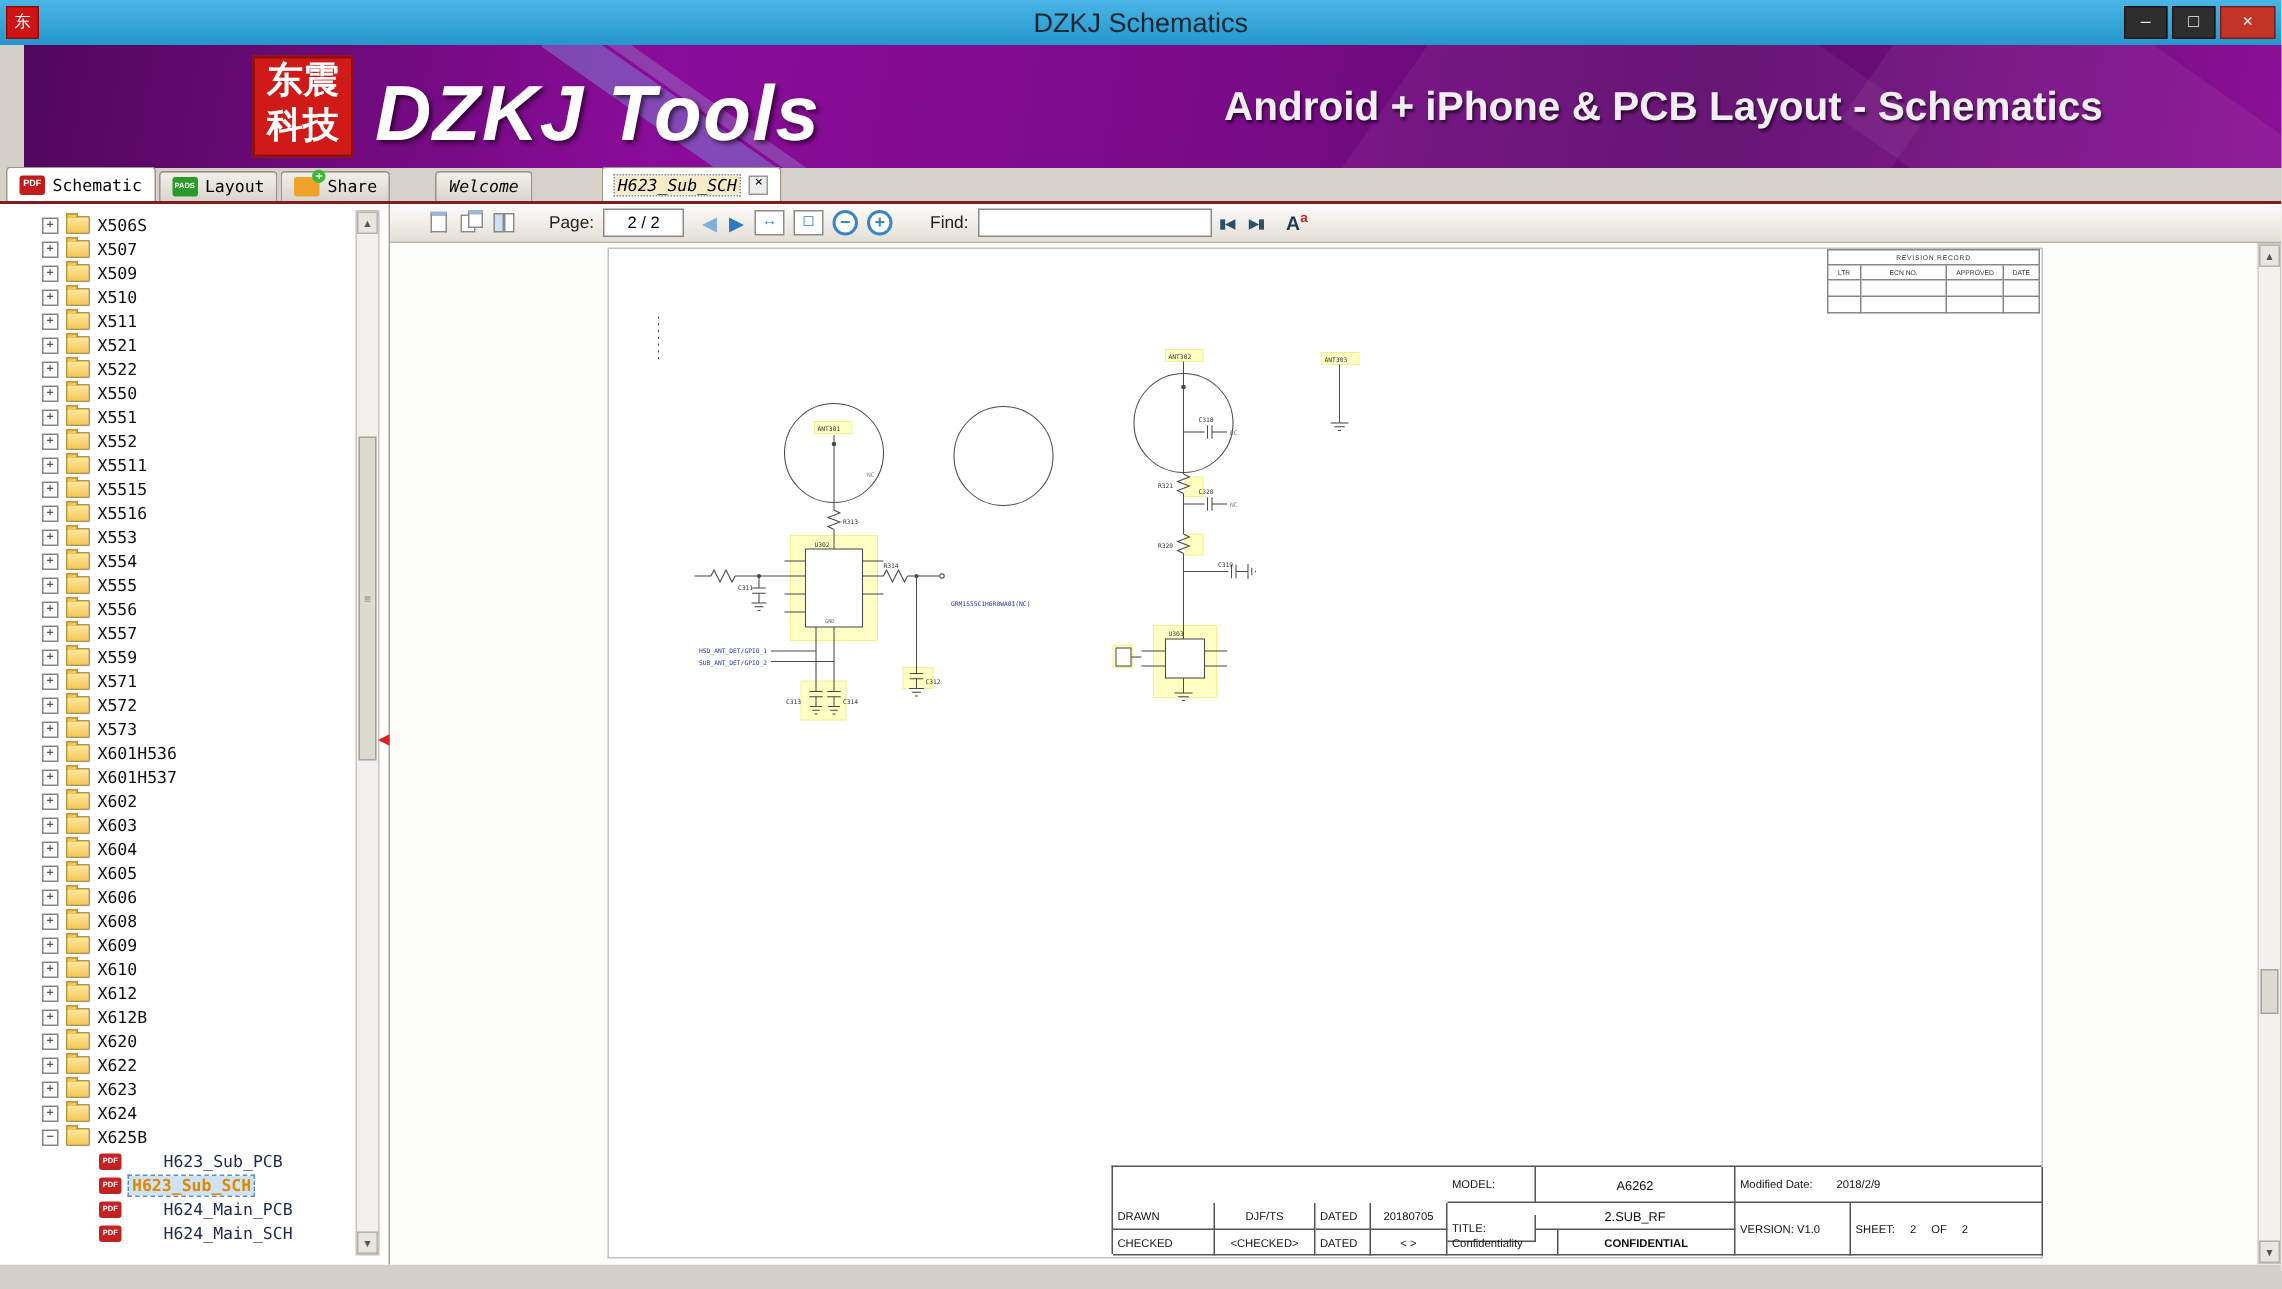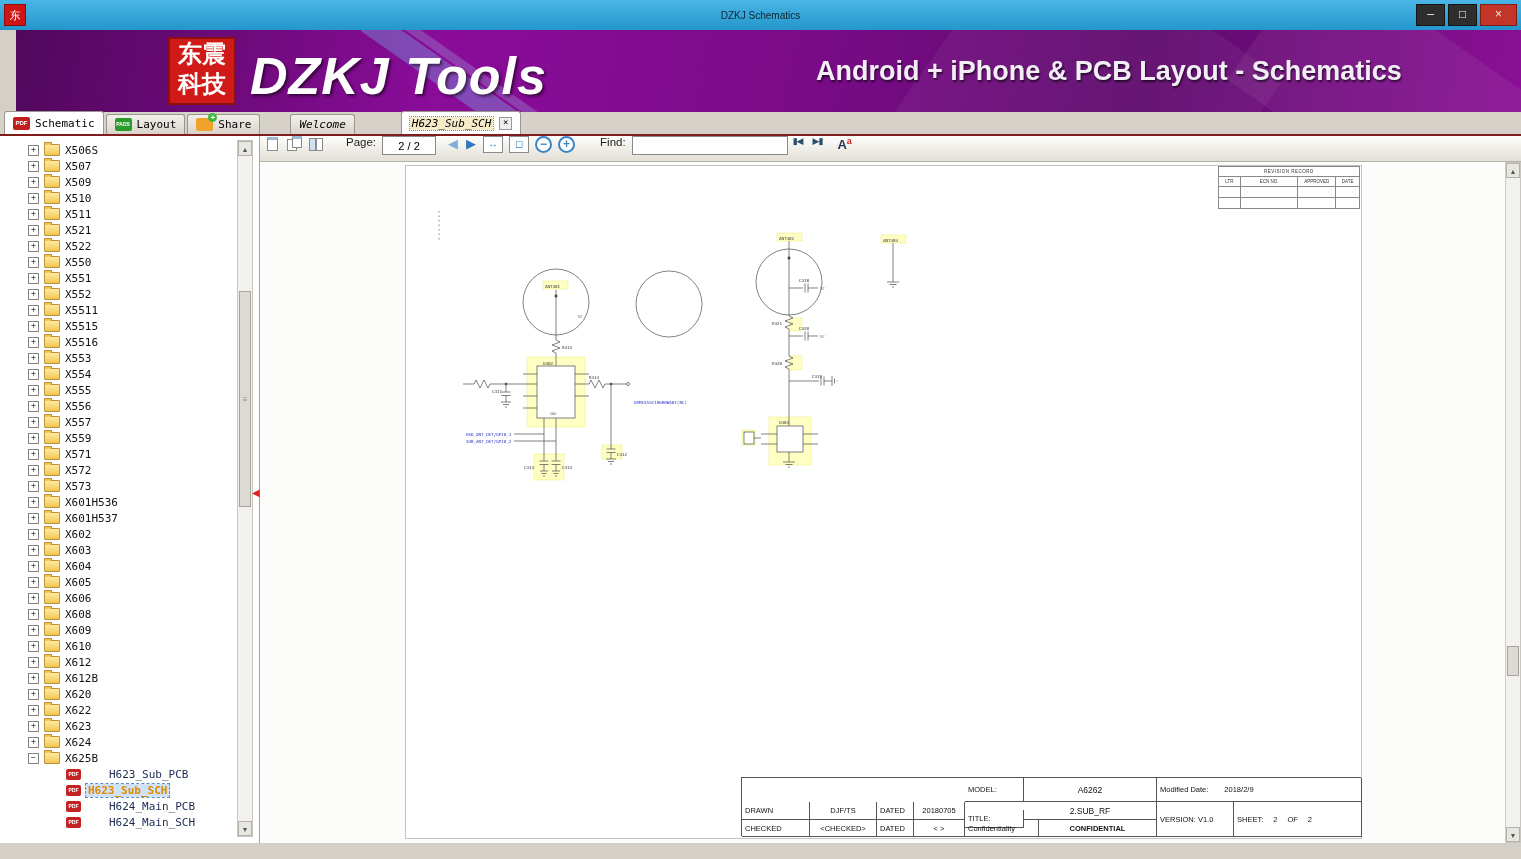--- a/index.html
+++ b/index.html
@@ -9,7 +9,7 @@
   
   .titlebar{position:absolute;top:0;left:0;width:1521px;height:30px;background:linear-gradient(#4ab5e6,#2496cb);display:flex;align-items:center;}
   .app-ico{width:20px;height:20px;margin-left:4px;background:#cf1414;border:1px solid #8d0b0b;color:#fff;font-size:11px;line-height:20px;text-align:center;z-index:2;}
-  .wtitle{position:absolute;left:0;right:0;text-align:center;font-size:10px;color:#0c2531;}
+  .wtitle{position:absolute;left:0;right:0;text-align:center;font-size:18px;color:#0c2531;}
   .winbtns{position:absolute;right:4px;top:4px;display:flex;}
   .wb{width:27px;height:20px;margin-left:3px;background:#2e2e2e;border:1px solid #151515;color:#eee;font-size:12px;line-height:18px;text-align:center;cursor:default;}
   .wb.close{width:35px;background:#c23528;border-color:#7e1d14;}

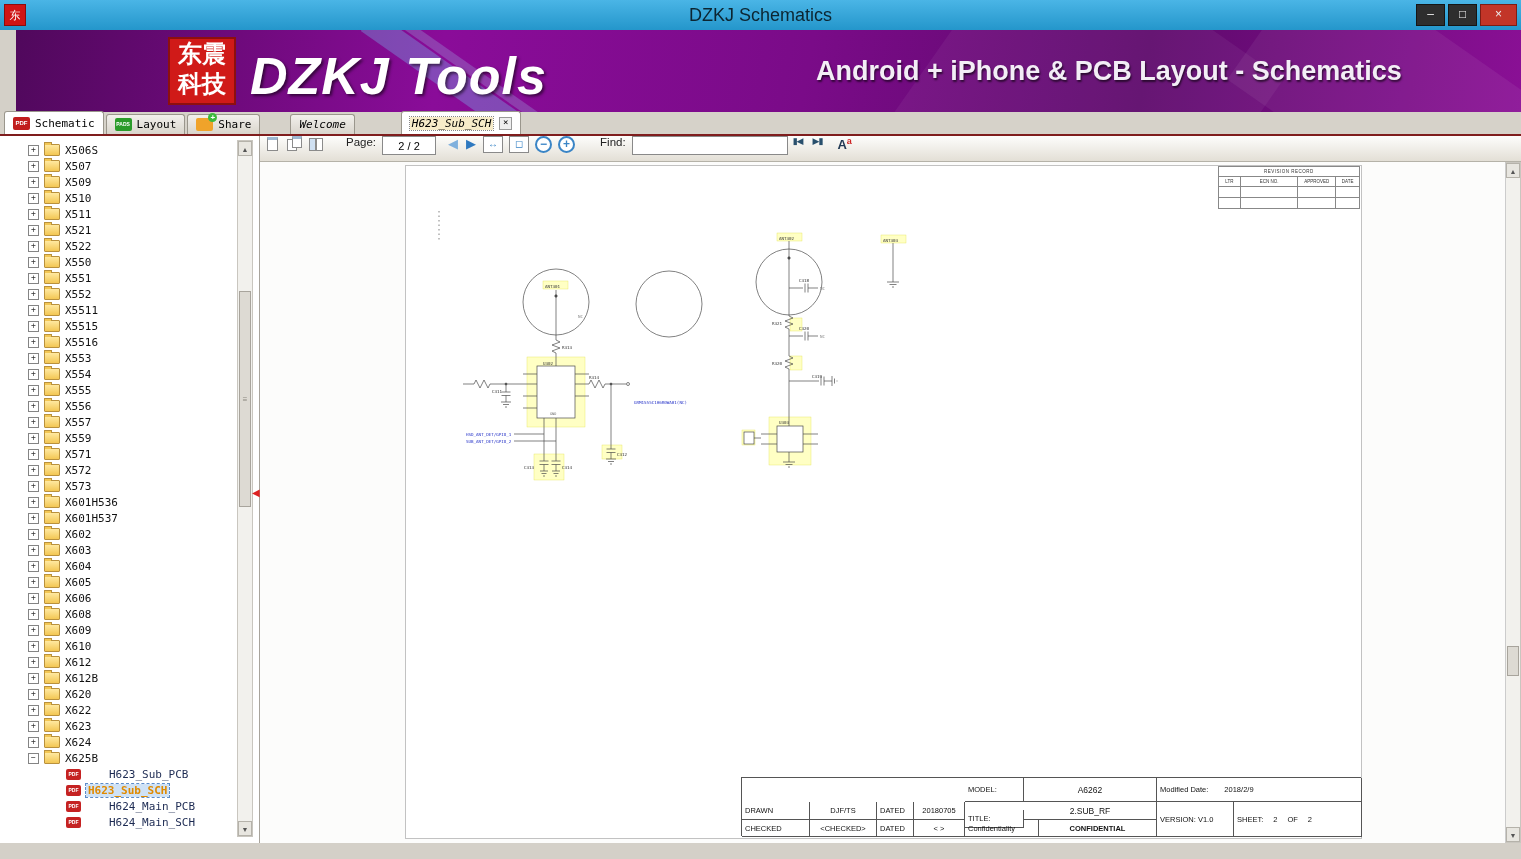--- a/index.html
+++ b/index.html
@@ -67,7 +67,7 @@
 
   .docarea{position:absolute;left:260px;top:0;width:1261px;height:707px;}
   
-  .toolbar{position:absolute;top:0;left:0;width:1261px;height:26px;background:linear-gradient(#fdfdfb,#e3dfd6);border-bottom:1px solid #b5b2a8;display:flex;padding-left:4px;box-sizing:border-box;}
+  .toolbar{position:absolute;top:0;left:0;width:1261px;height:26px;background:linear-gradient(#fdfdfb,#e3dfd6);border-bottom:1px solid #b5b2a8;display:flex;align-items:center;padding-left:24px;box-sizing:border-box;}
   .tb-ico{position:relative;width:17px;height:17px;margin-right:5px;}
   .tb-ico i{position:absolute;background:#fff;border:1px solid #8b8b8b;box-sizing:border-box;}
   .doc1 i{left:3px;top:1px;width:11px;height:14px;border-top:3px solid #9db8d2;}

